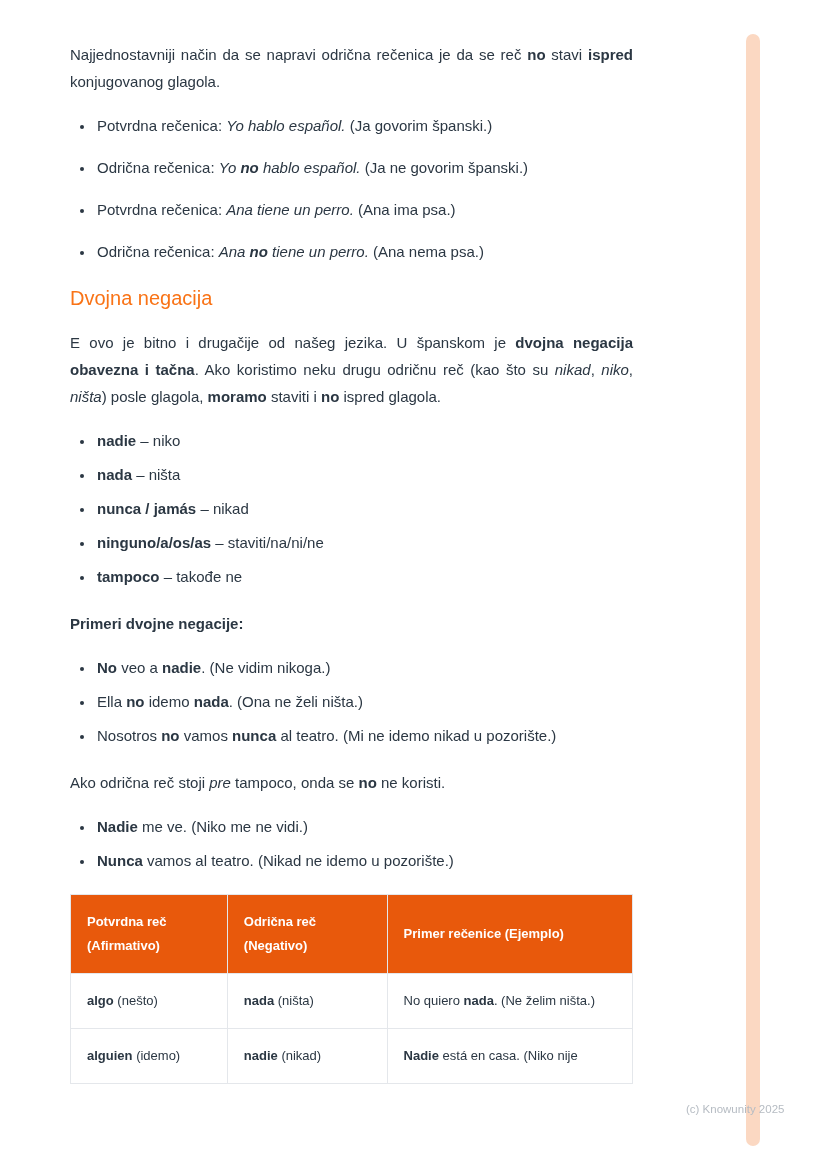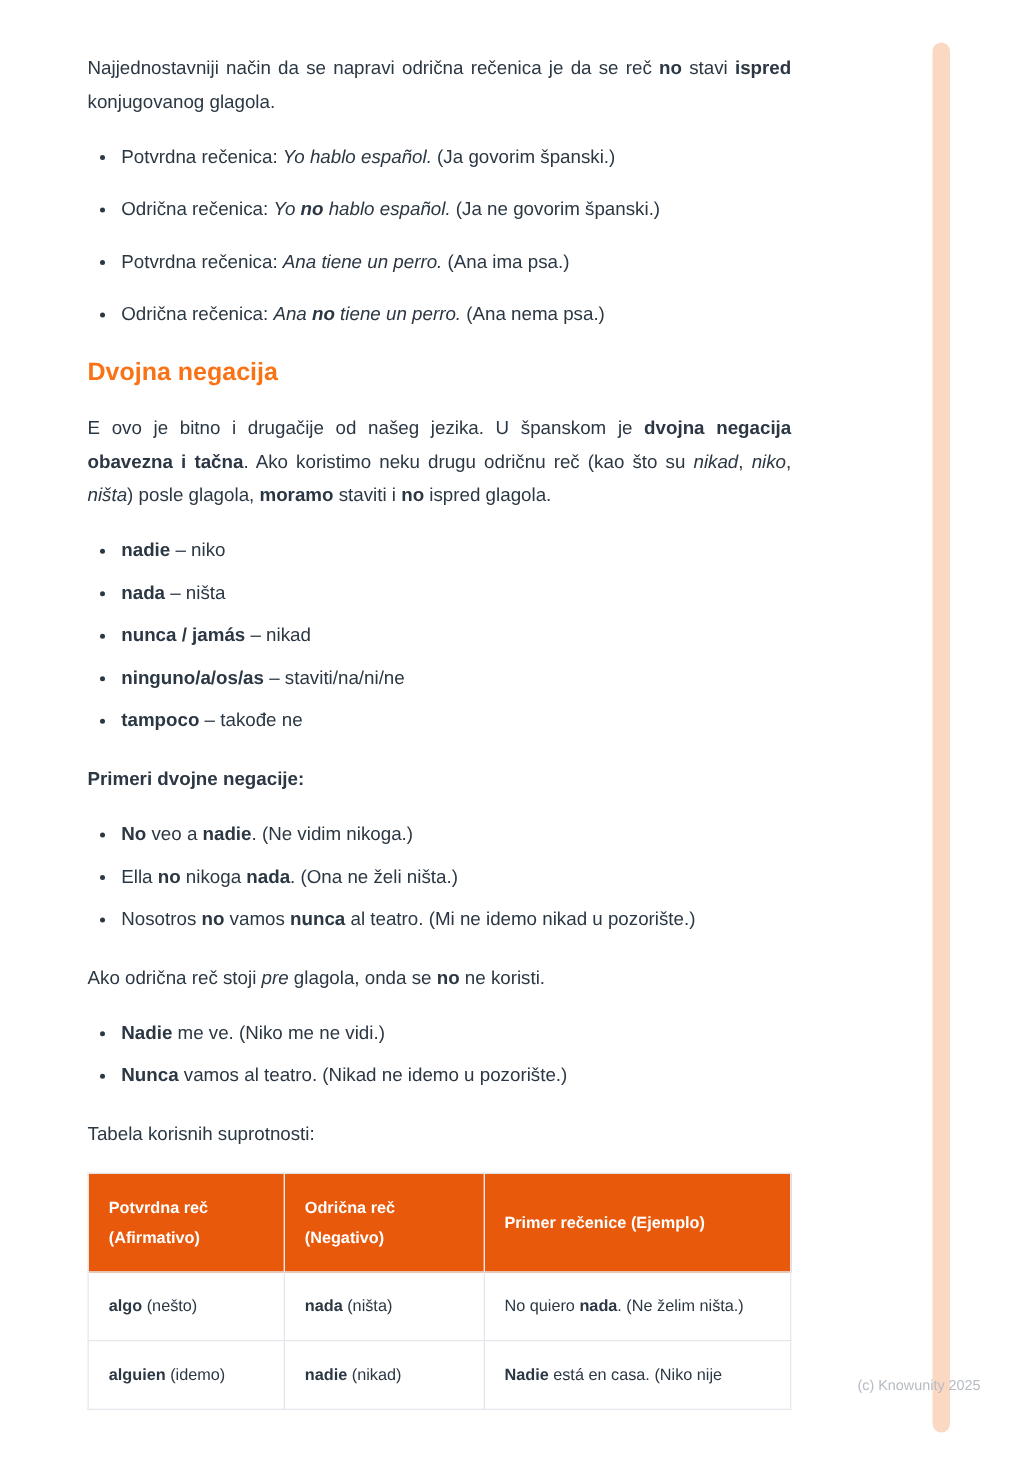--- a/index.html
+++ b/index.html
@@ -22,7 +22,7 @@
   h2.orange-heading{
     color:#f97316;
     font-size:20px;line-height:26px;
-    font-weight:700;
+    font-weight:400;
     margin:10px 0 18px;
   }
   ul{margin:0 0 20px;padding-left:25px;}

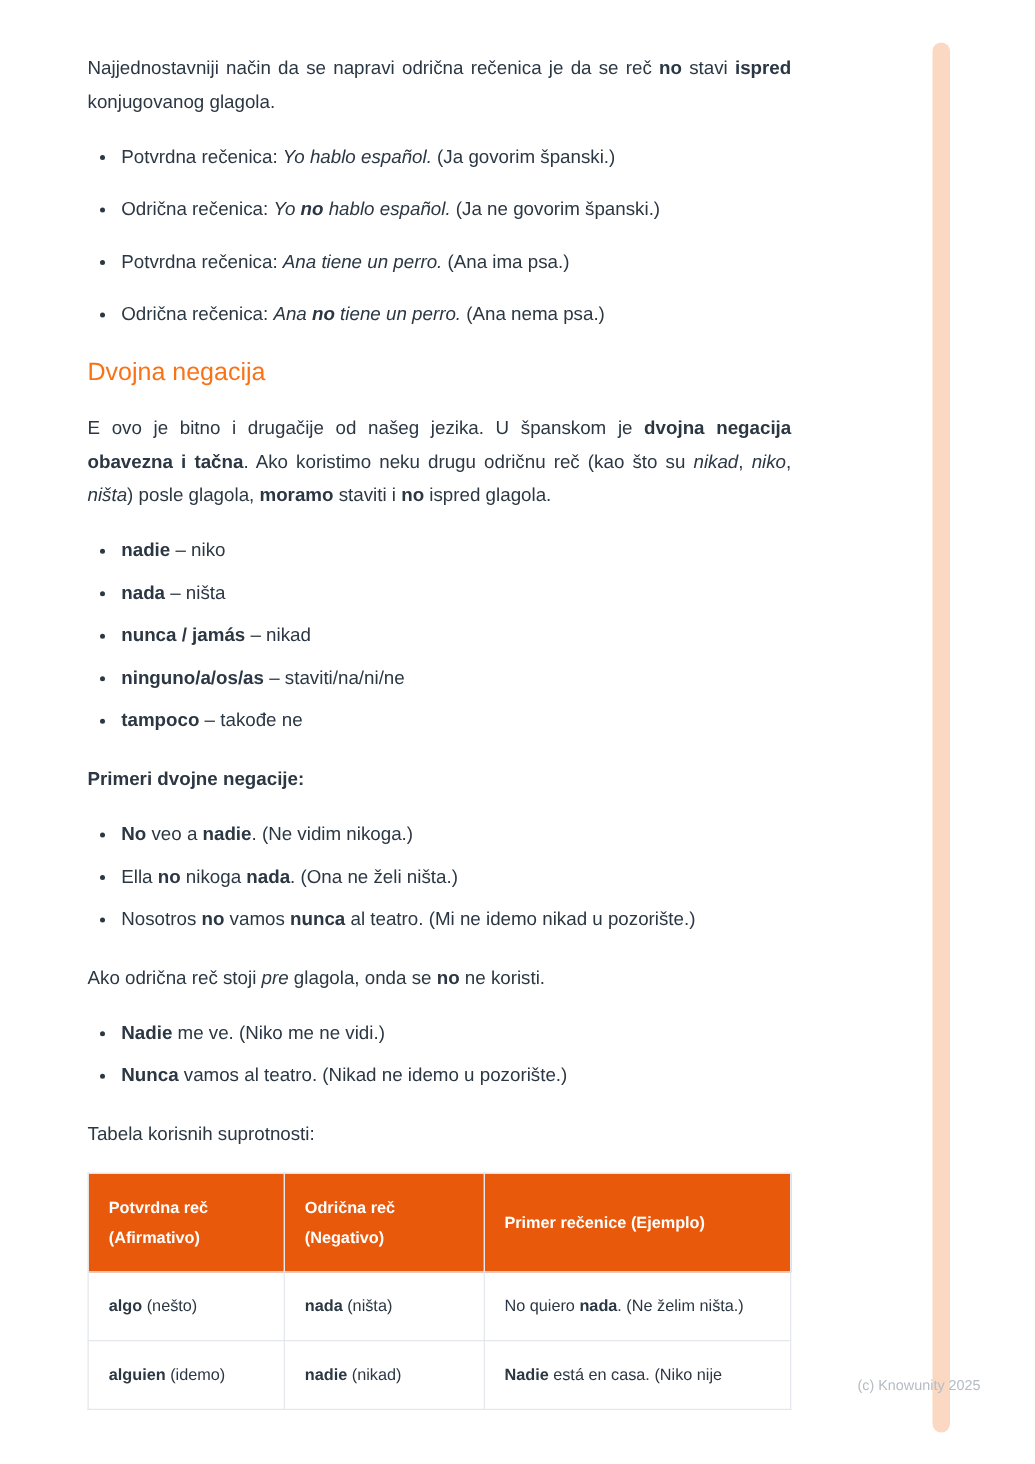--- a/index.html
+++ b/index.html
@@ -101,7 +101,7 @@
 
     <ul class="tight">
       <li><span class="b">No</span><span> veo a </span><span class="b">nadie</span><span>. (Ne vidim nikoga.)</span></li>
-      <li><span>Ella </span><span class="b">no</span><span> nikoga </span><span class="b">nada</span><span>. (Ona ne želi ništa.)</span></li>
+      <li><span>Ella </span><span class="b">no</span><span> idemo </span><span class="b">nada</span><span>. (Ona ne želi ništa.)</span></li>
       <li><span>Nosotros </span><span class="b">no</span><span> vamos </span><span class="b">nunca</span><span> al teatro. (Mi ne idemo nikad u pozorište.)</span></li>
     </ul>
 

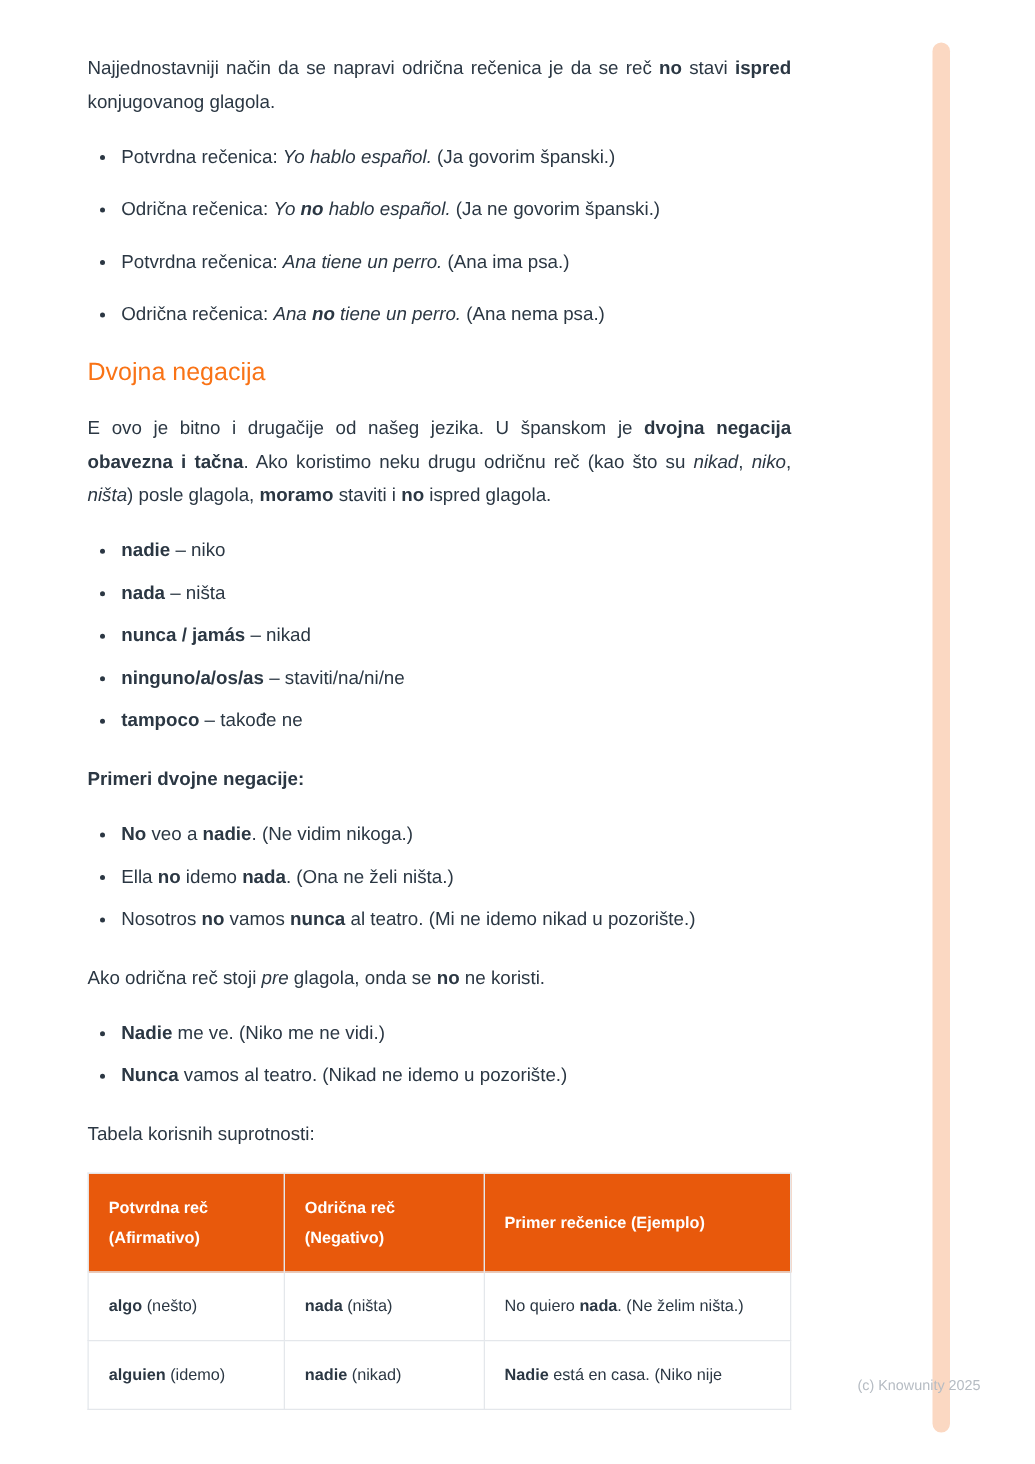--- a/index.html
+++ b/index.html
@@ -105,7 +105,7 @@
       <li><span>Nosotros </span><span class="b">no</span><span> vamos </span><span class="b">nunca</span><span> al teatro. (Mi ne idemo nikad u pozorište.)</span></li>
     </ul>
 
-    <p class="para"><span>Ako odrična reč stoji </span><span class="i">pre</span><span> glagola, onda se </span><span class="b">no</span><span> ne koristi.</span></p>
+    <p class="para"><span>Ako odrična reč stoji </span><span class="i">pre</span><span> tampoco, onda se </span><span class="b">no</span><span> ne koristi.</span></p>
 
     <ul class="tight">
       <li><span class="b">Nadie</span><span> me ve. (Niko me ne vidi.)</span></li>

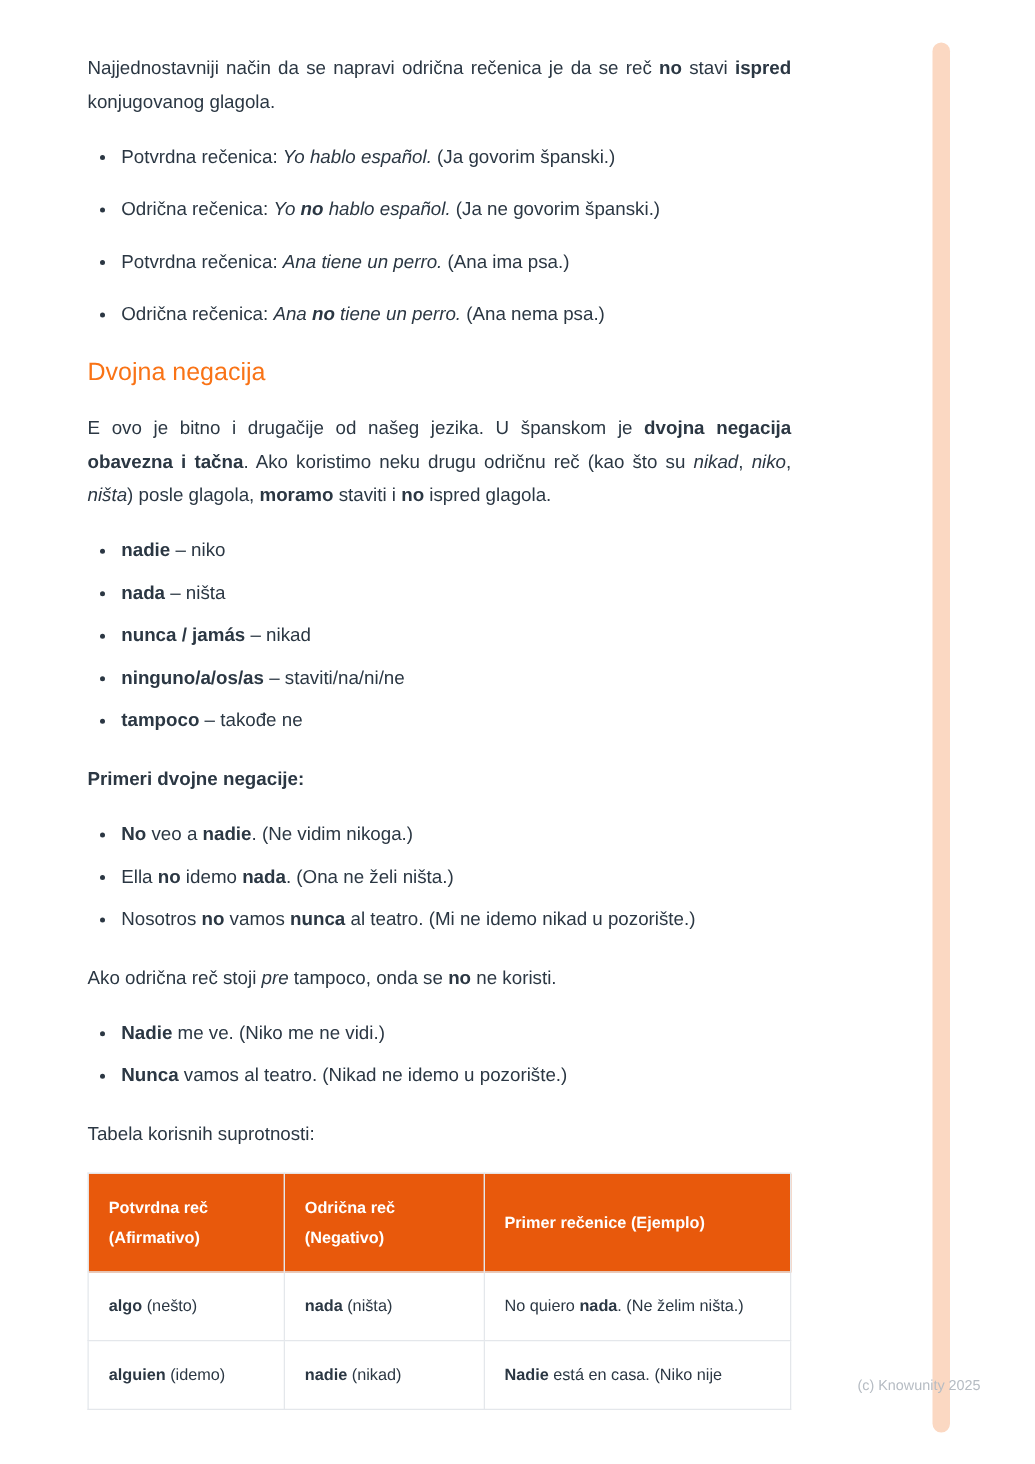--- a/index.html
+++ b/index.html
@@ -112,7 +112,6 @@
       <li><span class="b">Nunca</span><span> vamos al teatro. (Nikad ne idemo u pozorište.)</span></li>
     </ul>
 
-    <p class="para"><span>Tabela korisnih suprotnosti:</span></p>
 
     <table class="opposites">
       <colgroup>

